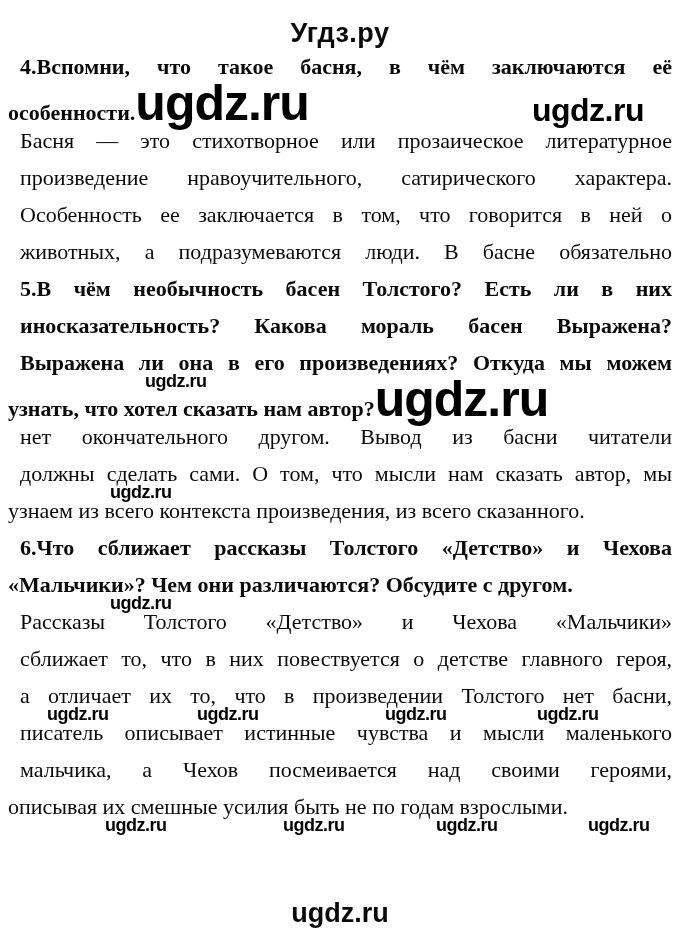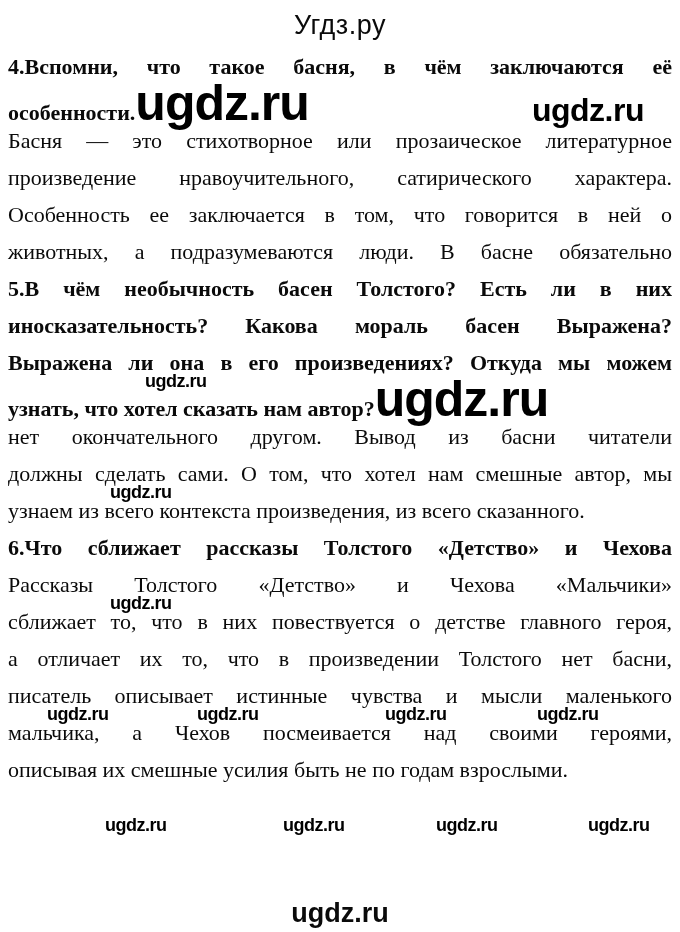--- a/index.html
+++ b/index.html
@@ -12,10 +12,10 @@
     overflow:hidden;
   }
   .site-header {
-    padding-top:6px; height:48px;
+    padding-top:14px; height:48px;
     text-align:center;
     font-family:"Liberation Sans", sans-serif;
-    font-weight:normal; font-size:27px; line-height:38px;
+    font-weight:bold; font-size:27px; line-height:38px;
     letter-spacing:0.5px;
   }
   .line {

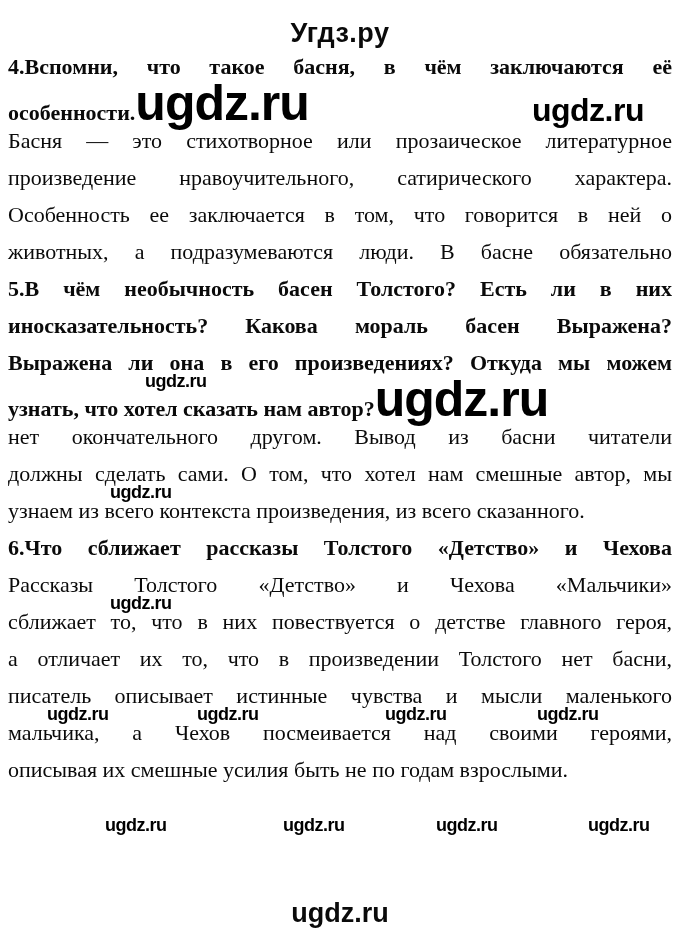--- a/index.html
+++ b/index.html
@@ -25,7 +25,7 @@
     white-space:nowrap;
     overflow:visible;
   }
-  .j { white-space:normal; text-align:justify; text-align-last:justify; }
+  .j { white-space:normal; text-align:justify; text-align-last:justify;margin-left:12px; }
   .q { font-weight:bold; }
   .wm {
     font-family:"Liberation Sans", sans-serif;

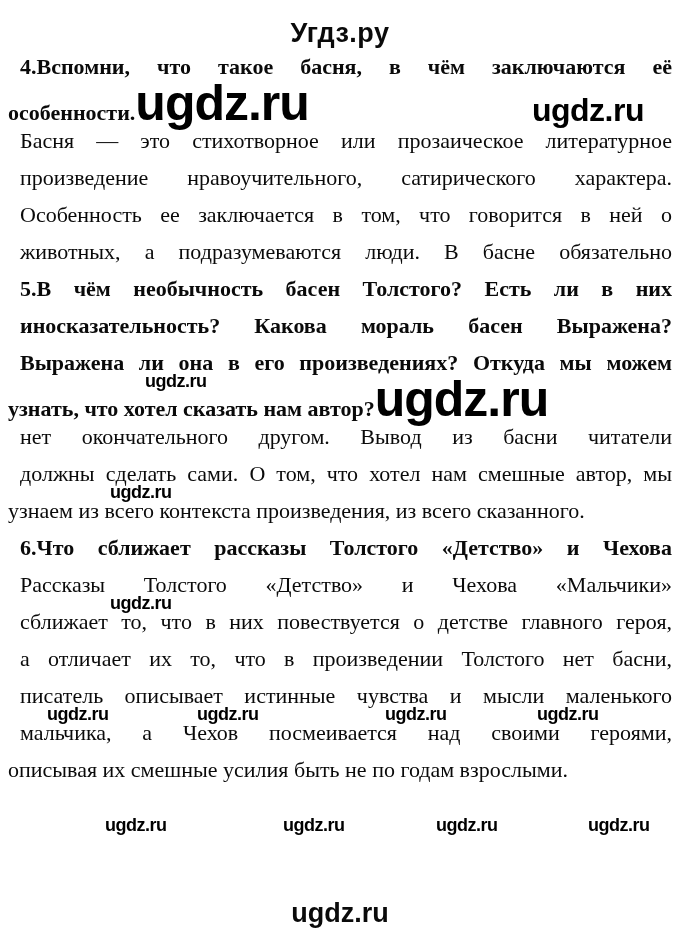--- a/index.html
+++ b/index.html
@@ -76,7 +76,7 @@
   <div class="line q"><span>узнать, что хотел сказать нам автор?</span><span class="wm wm-big">ugdz.ru</span></div>
 
   <div class="line j">нет окончательного другом. Вывод из басни читатели</div>
-  <div class="line j">должны сделать сами. О том, что хотел нам смешные автор, мы</div>
+  <div class="line j">должны сделать сами. О том, что мысли нам сказать автор, мы</div>
   <div class="line">узнаем из всего контекста произведения, из всего сказанного.</div>
 
   <div class="line q j">6.Что сближает рассказы Толстого «Детство» и Чехова</div>

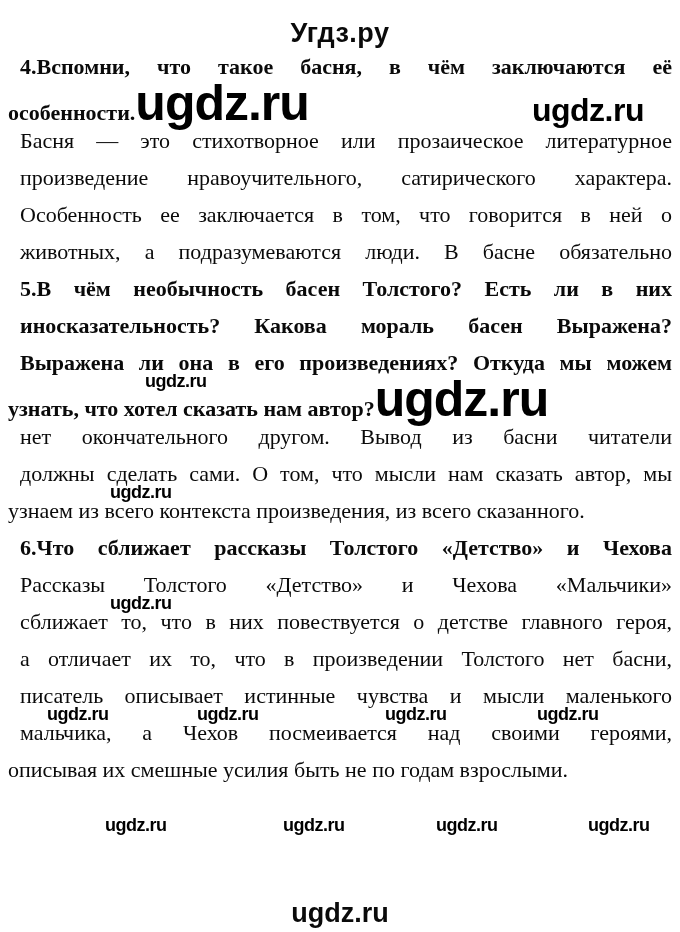--- a/index.html
+++ b/index.html
@@ -80,6 +80,7 @@
   <div class="line">узнаем из всего контекста произведения, из всего сказанного.</div>
 
   <div class="line q j">6.Что сближает рассказы Толстого «Детство» и Чехова</div>
+  <div class="line q">«Мальчики»? Чем они различаются? Обсудите с другом.</div>
 
   <div class="line j">Рассказы Толстого «Детство» и Чехова «Мальчики»</div>
   <div class="line j">сближает то, что в них повествуется о детстве главного героя,</div>

